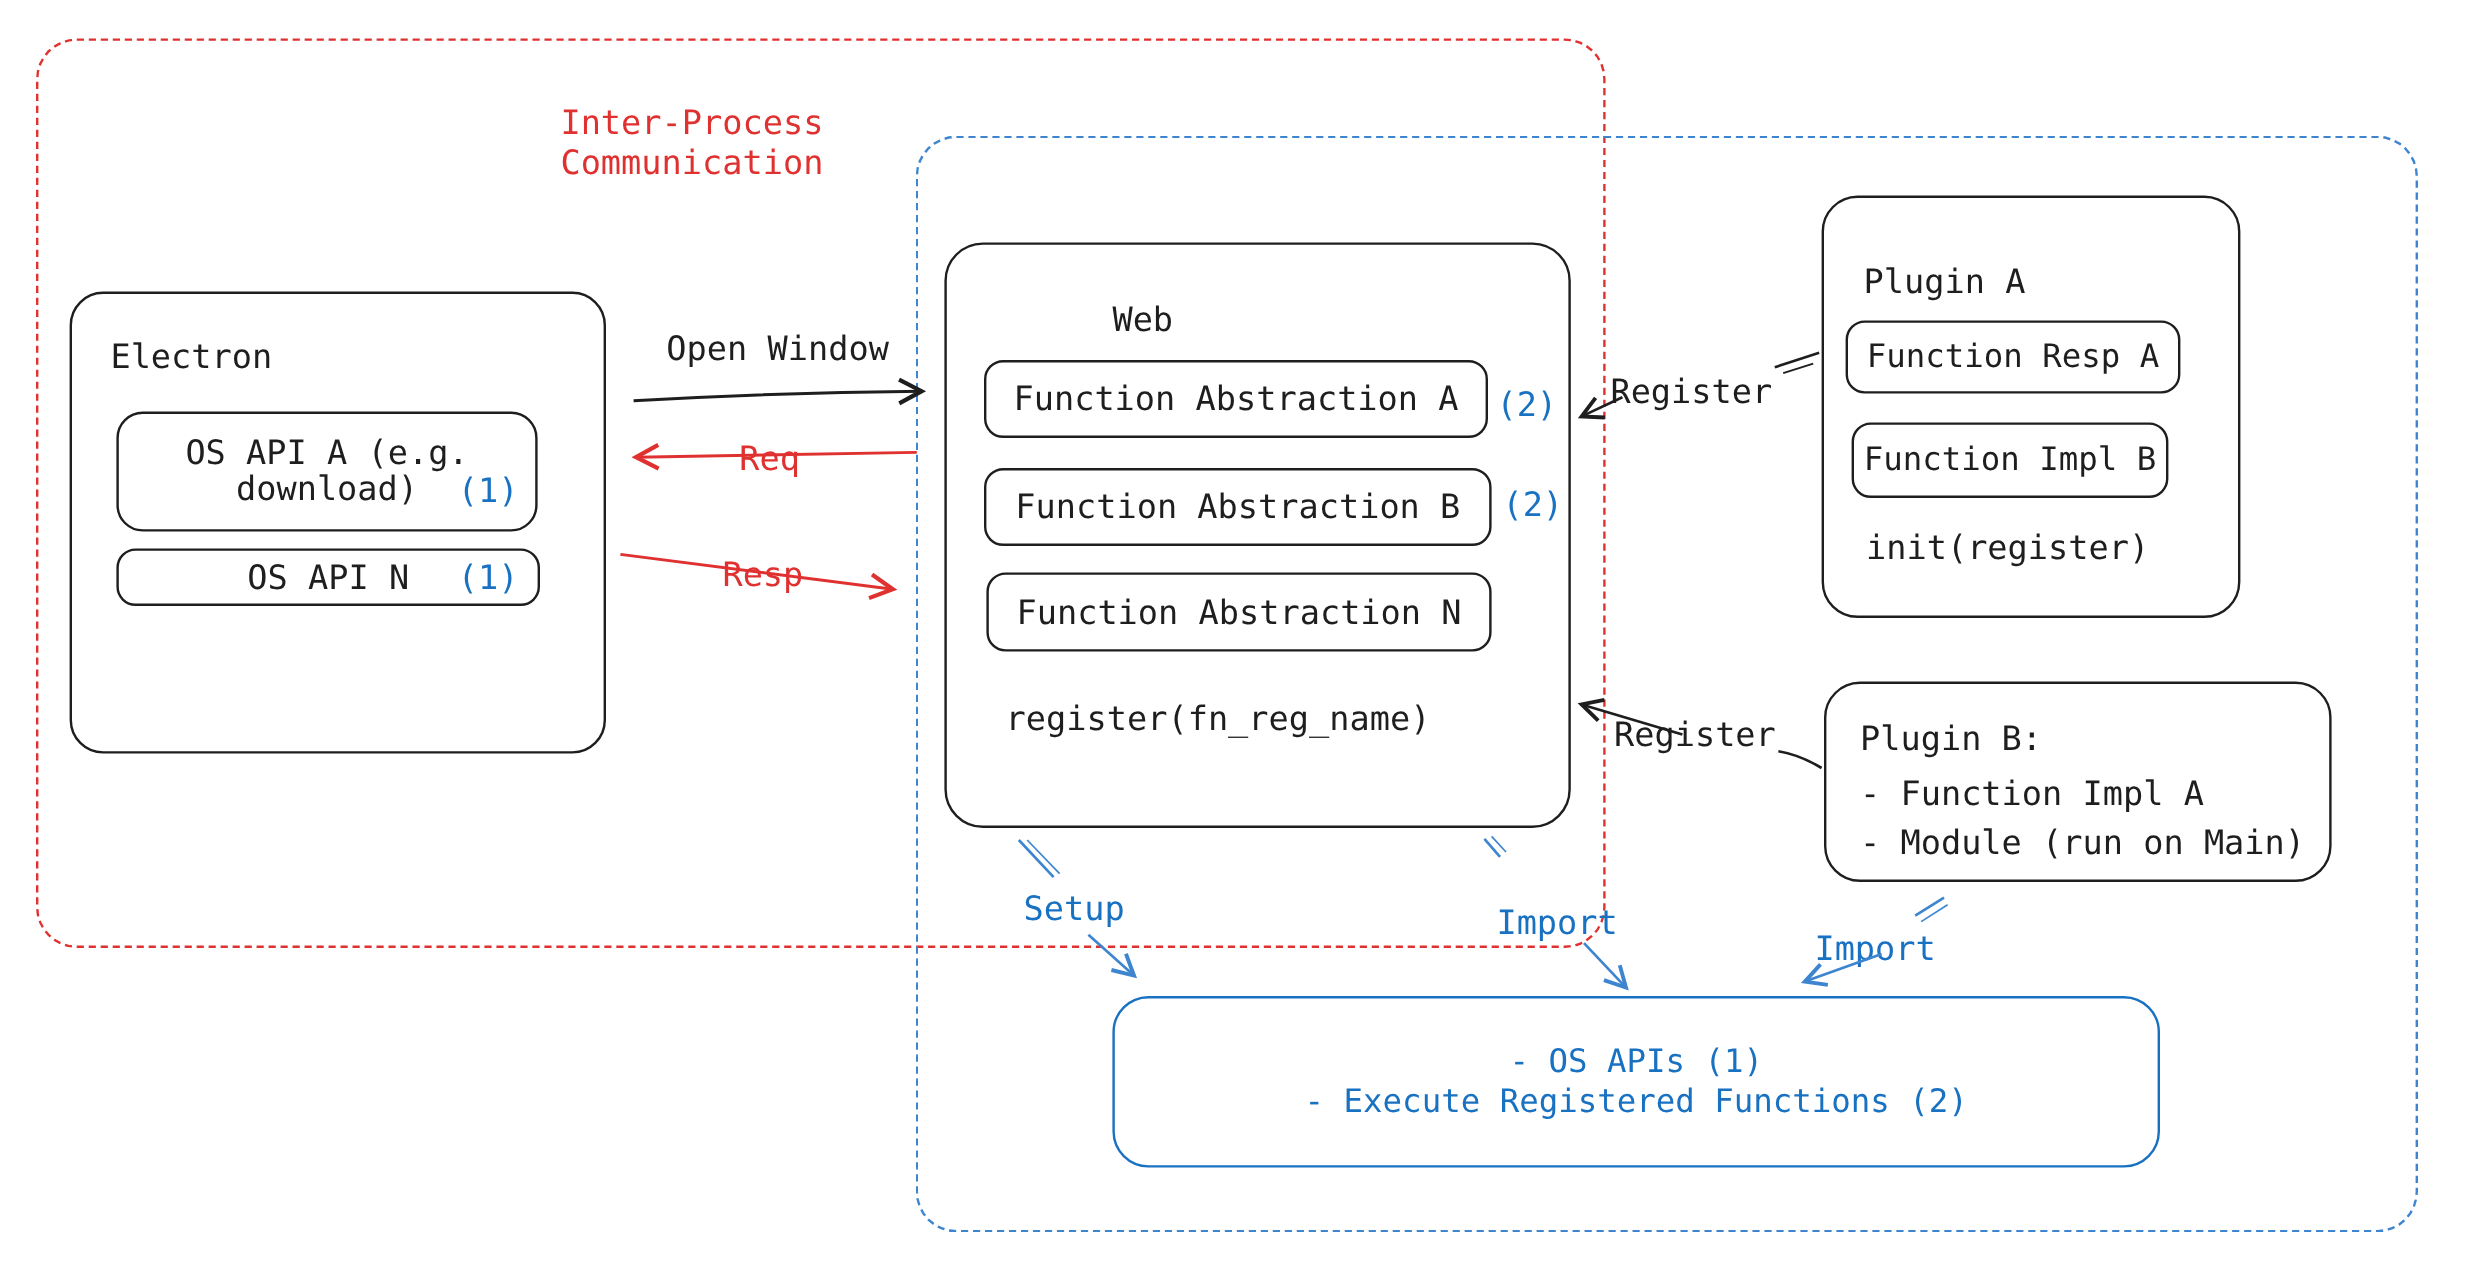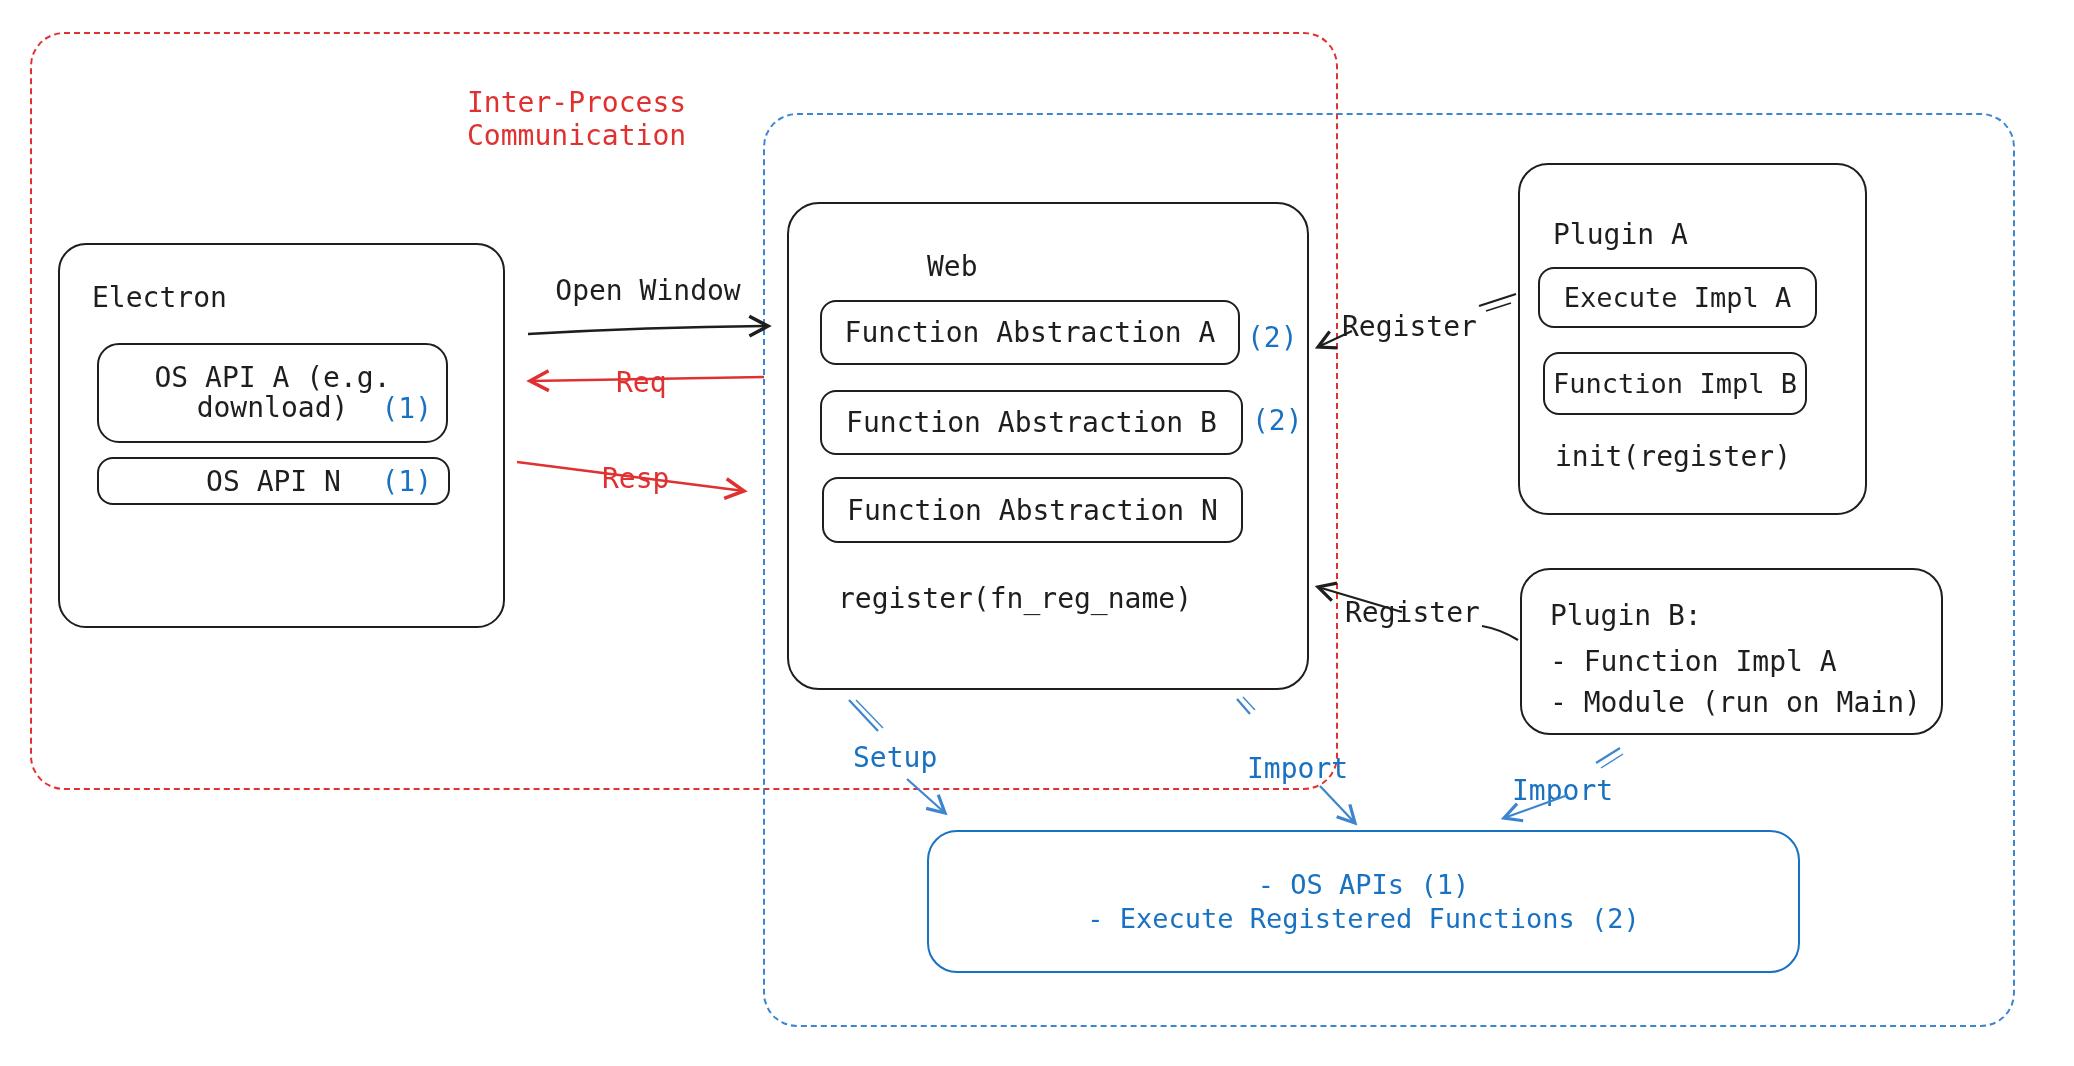--- a/index.html
+++ b/index.html
@@ -71,7 +71,7 @@
   <div class="box" style="left:1518px;top:163px;width:349px;height:352px;border-radius:30px;"></div>
   <div class="lbl" style="left:1553px;top:218px;">Plugin A</div>
   <div class="ibox" style="left:1538px;top:267px;width:279px;height:61px;">
-    <span style="font-size:27px;">Execute Impl A</span>
+    <span style="font-size:27px;">Function Resp A</span>
   </div>
   <div class="ibox" style="left:1543px;top:352px;width:264px;height:63px;">
     <span style="font-size:27px;">Function Impl B</span>

